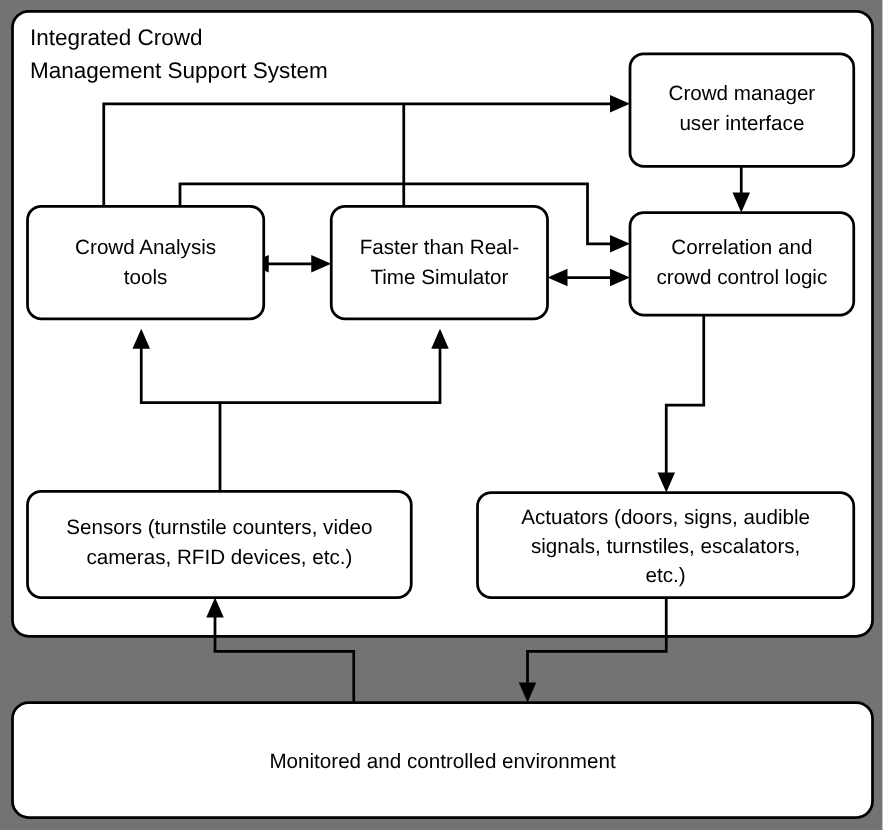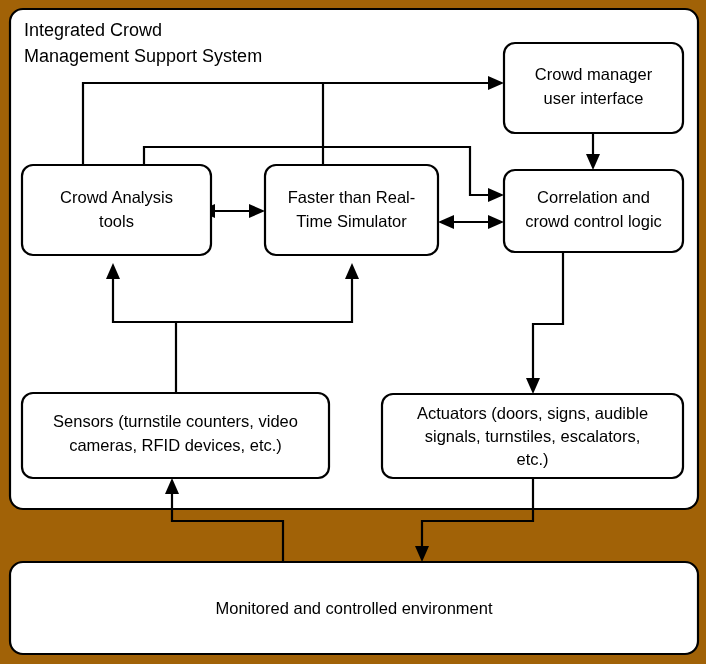--- a/index.html
+++ b/index.html
@@ -16,7 +16,7 @@
     width: 706px;
     height: 664px;
     overflow: hidden;
-    background: #a16207;
+    background: #737373;
   }
   svg#diagram-svg {
     display: block;

